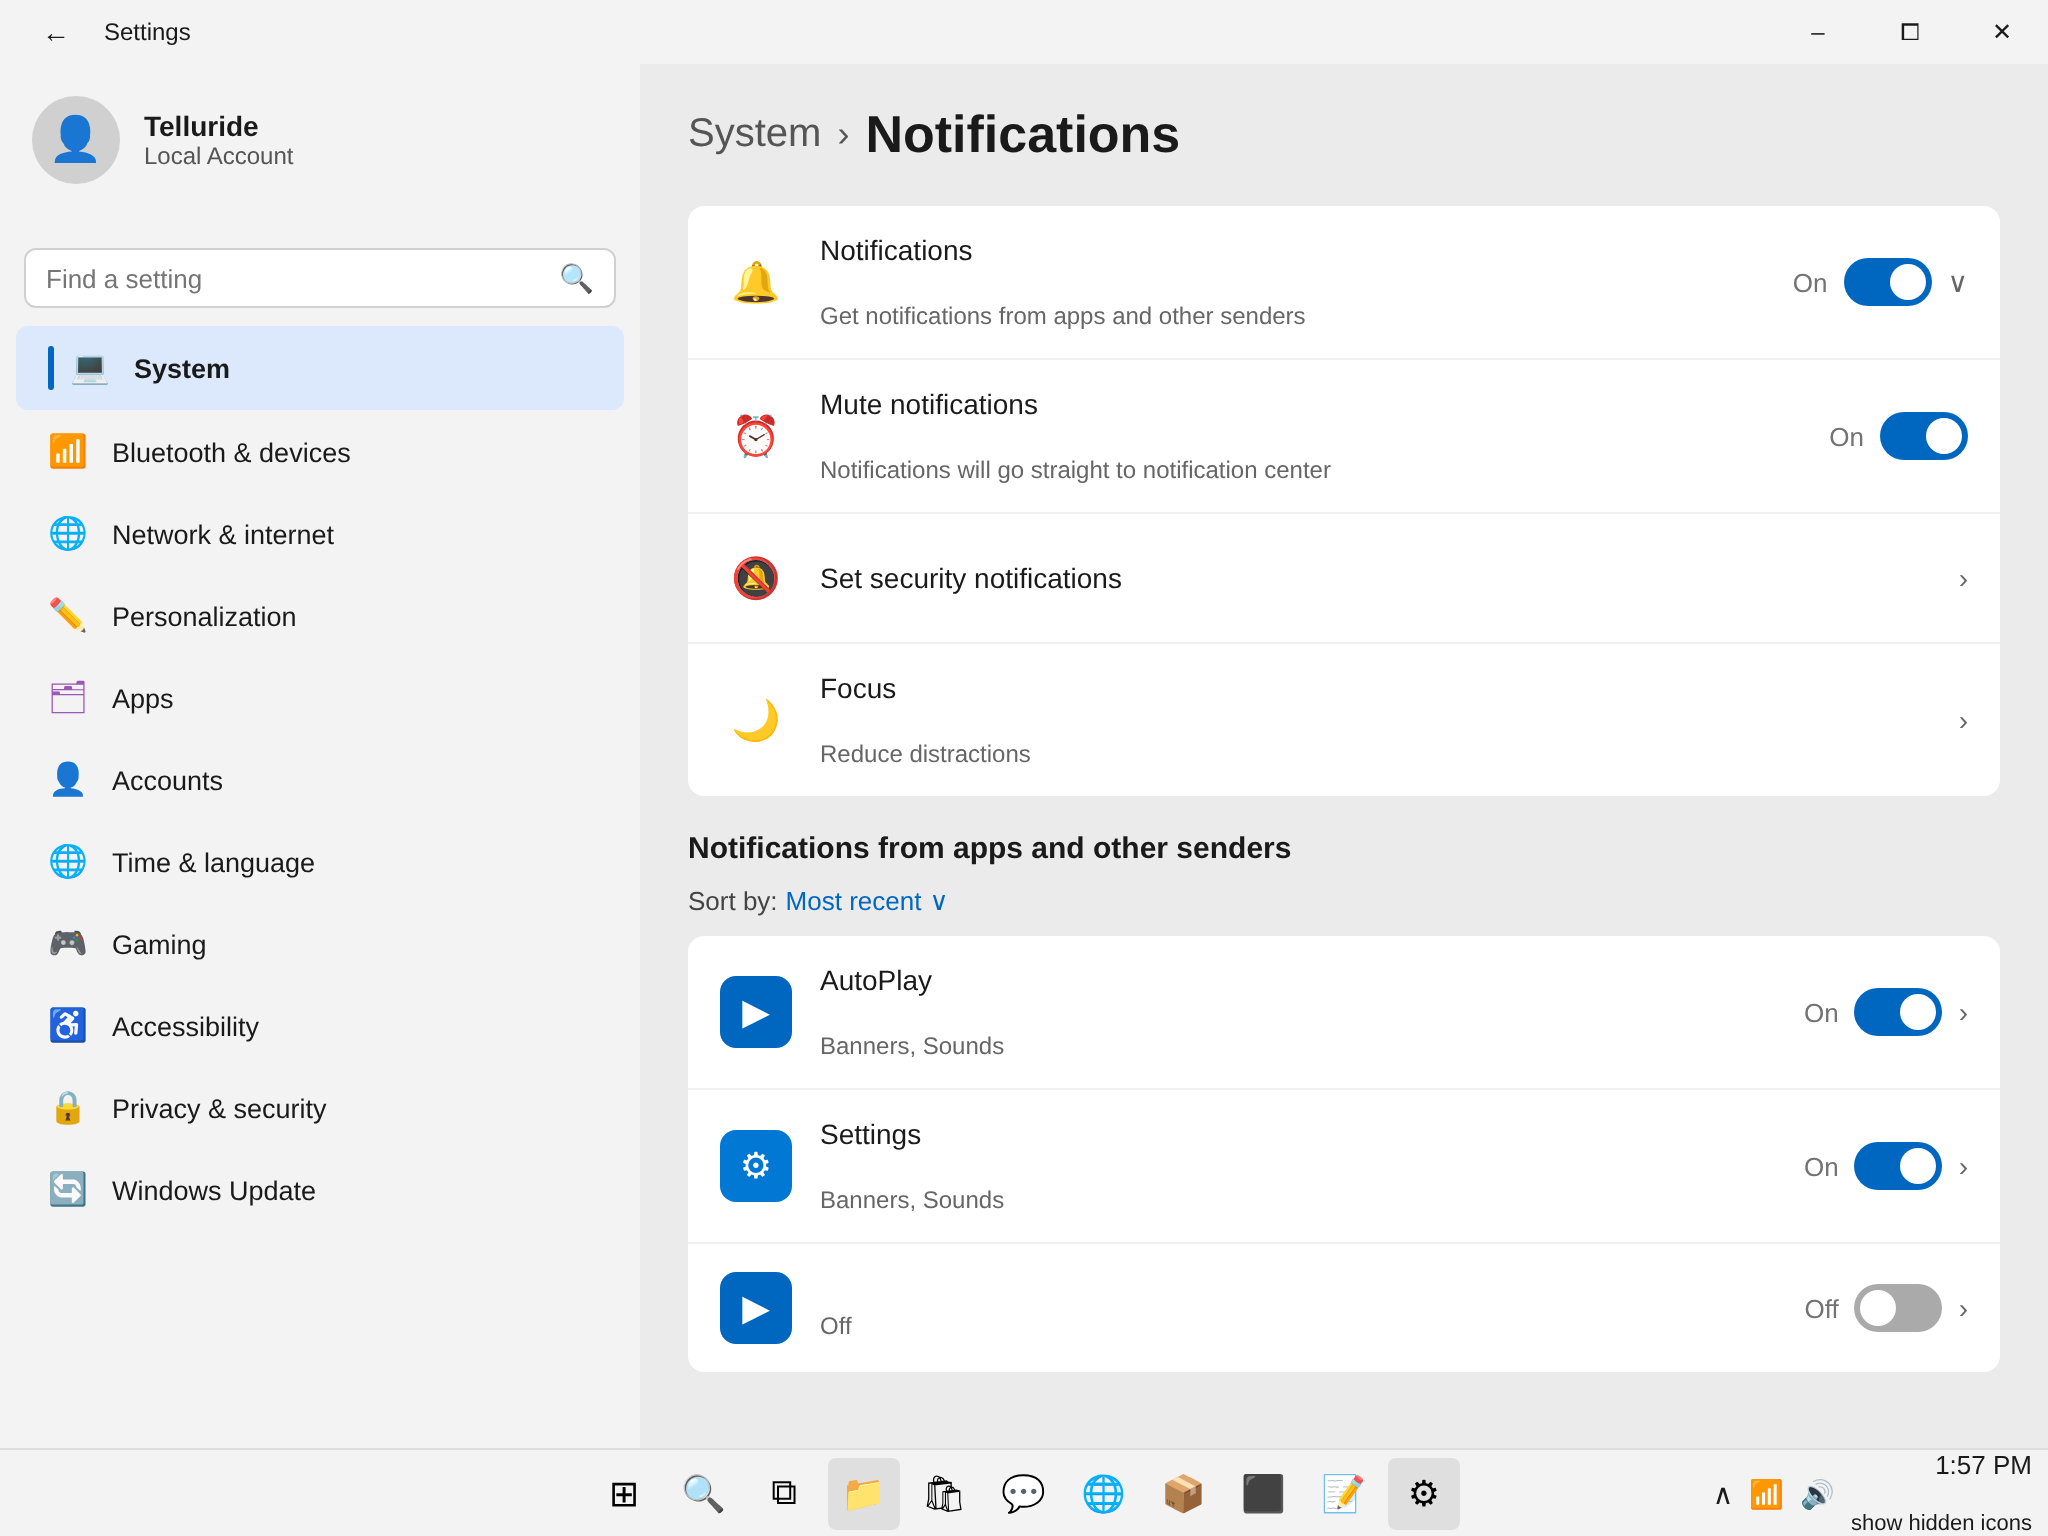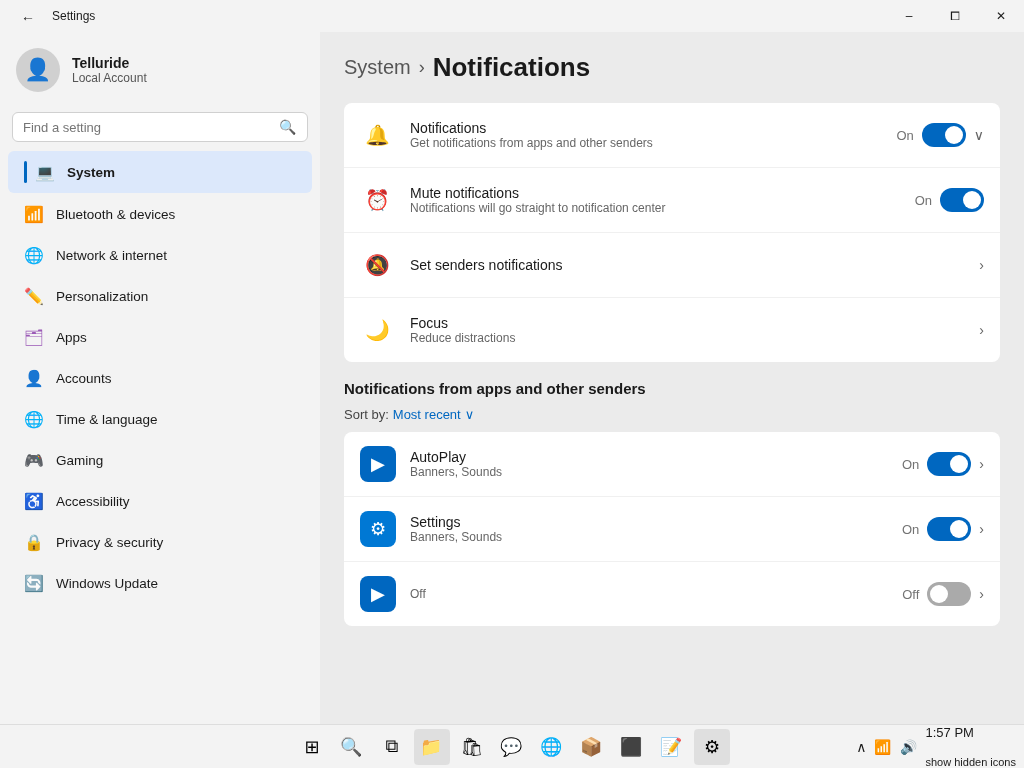--- a/index.html
+++ b/index.html
@@ -89,7 +89,7 @@
     .user-sub { font-size: 12px; color: #555; }
 
     .search-box {
-      margin: 4px 12px 8px 12px;
+      margin: 16px 12px 8px 12px;
       display: flex;
       align-items: center;
       background: white;

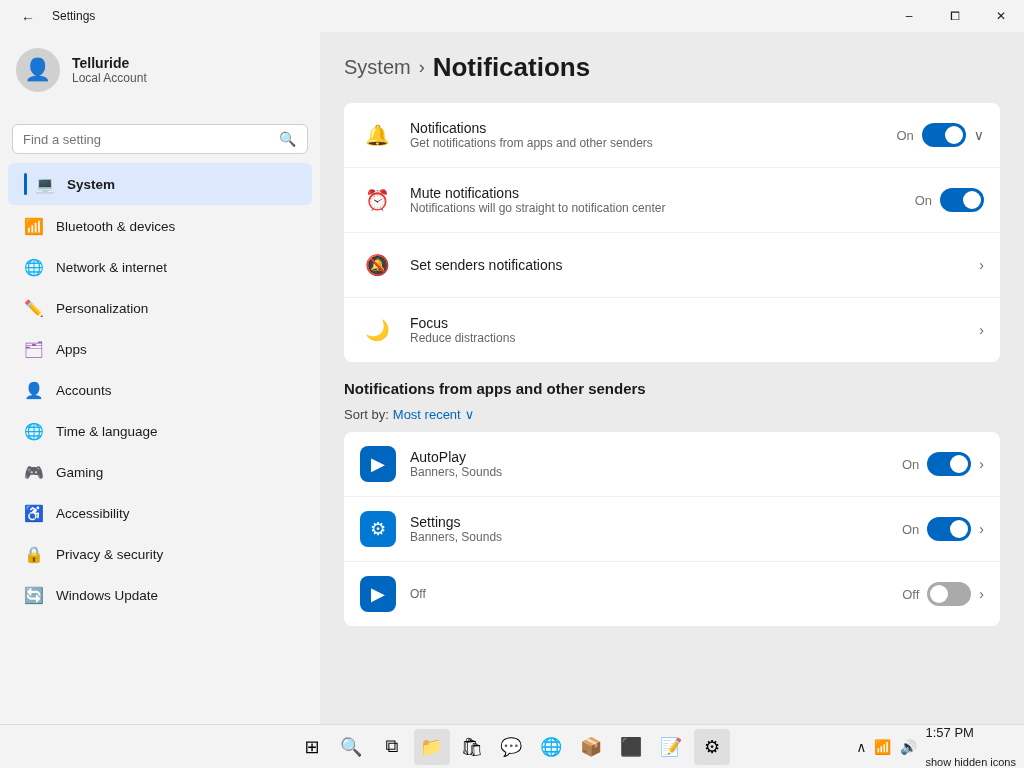--- a/index.html
+++ b/index.html
@@ -188,7 +188,7 @@
     }
     .row-text { flex: 1; }
     .row-title { font-size: 14px; font-weight: 500; color: #1a1a1a; }
-    .row-sub { font-size: 12px; color: #666; margin-top: 0; }
+    .row-sub { font-size: 12px; color: #666; margin-top: 18px; }
     .row-right {
       display: flex;
       align-items: center;

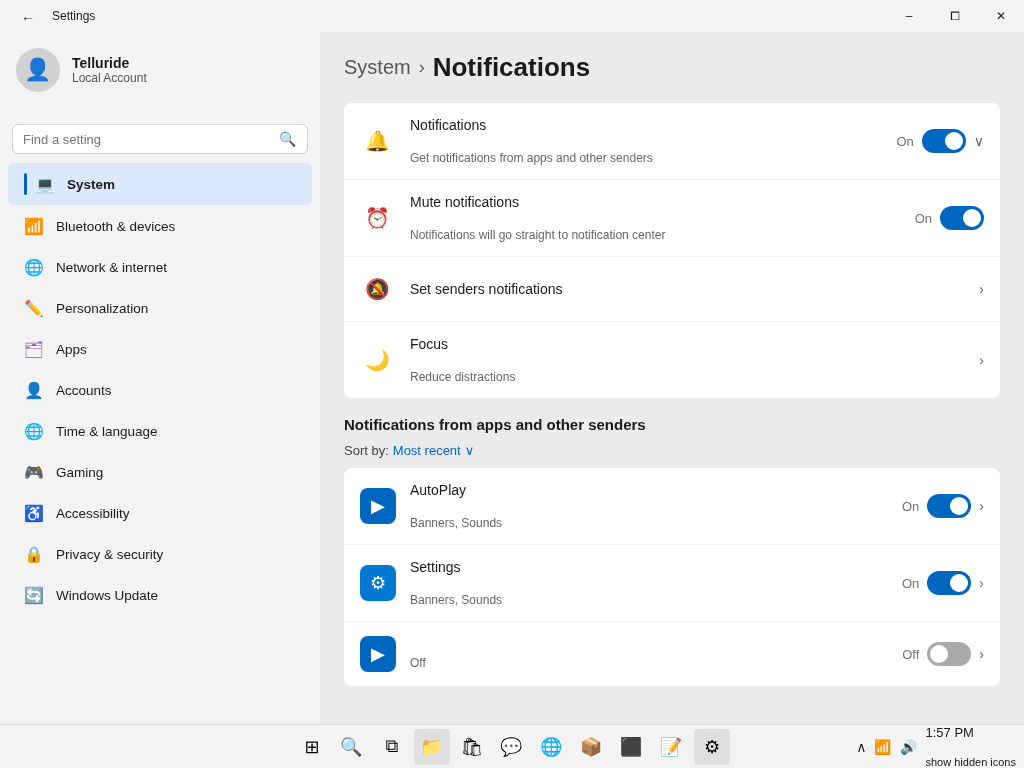--- a/index.html
+++ b/index.html
@@ -433,7 +433,7 @@
       <div class="settings-row">
         <div class="row-icon">🔕</div>
         <div class="row-text">
-          <div class="row-title">Set senders notifications</div>
+          <div class="row-title">Set security notifications</div>
         </div>
         <div class="row-right">
           <span class="chevron-right">›</span>

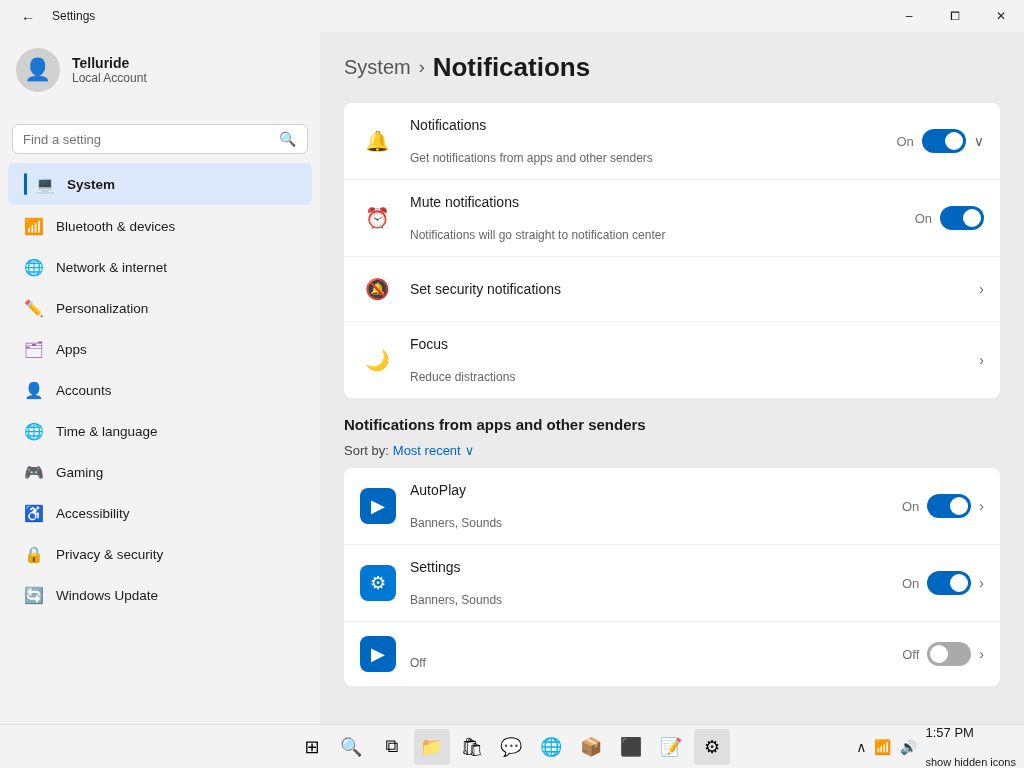--- a/index.html
+++ b/index.html
@@ -307,7 +307,7 @@
       border-radius: 4px;
     }
     .taskbar-icon.active { background: rgba(0,0,0,0.08); }
-    .time-block { text-align: left; }
+    .time-block { text-align: right; }
     .time { font-size: 13px; font-weight: 500; }
     .date { font-size: 11px; margin-top: 16px; }
     .tray-icon { font-size: 14px; cursor: pointer; }

